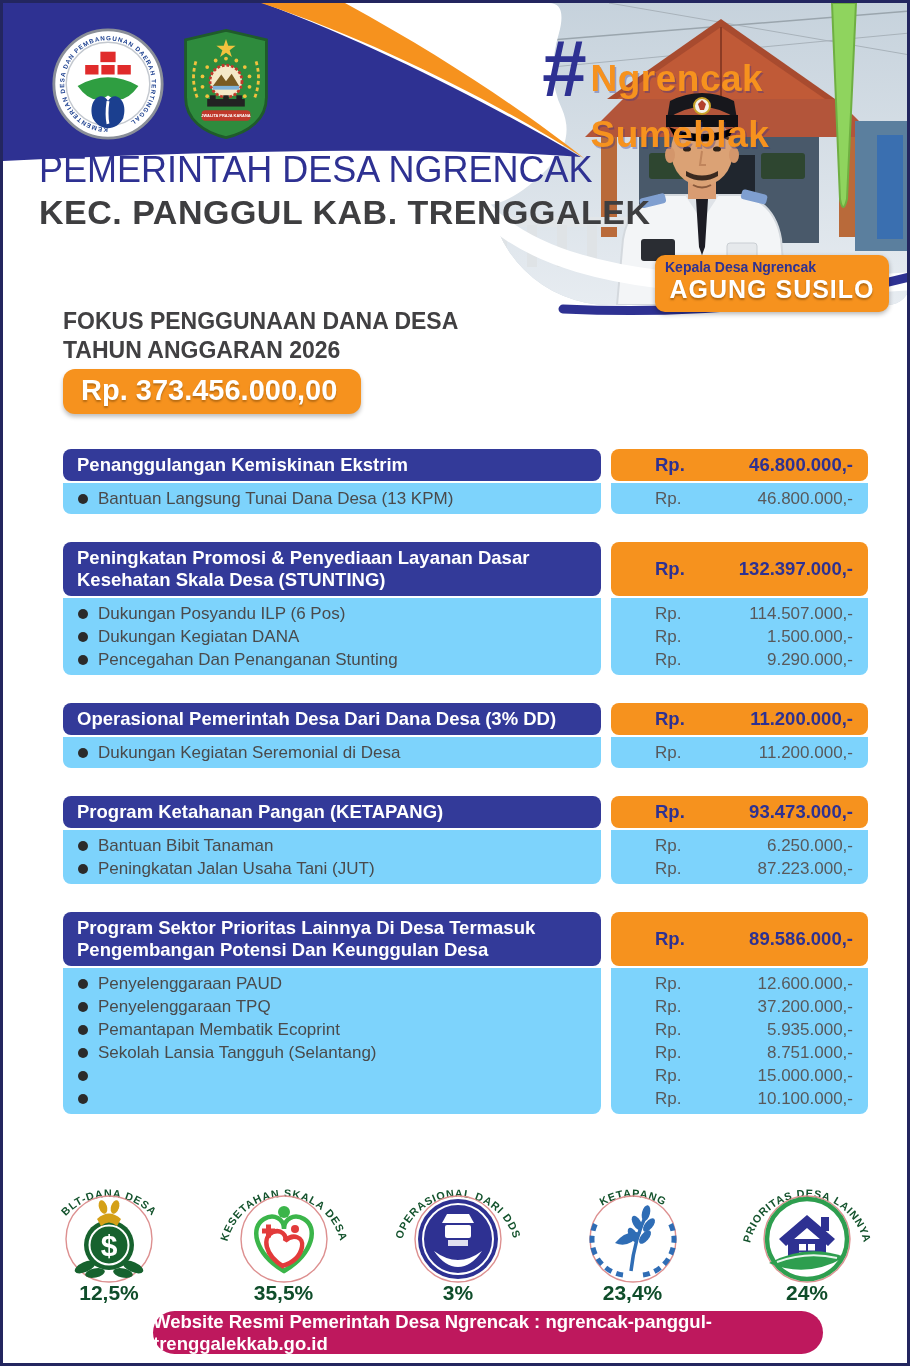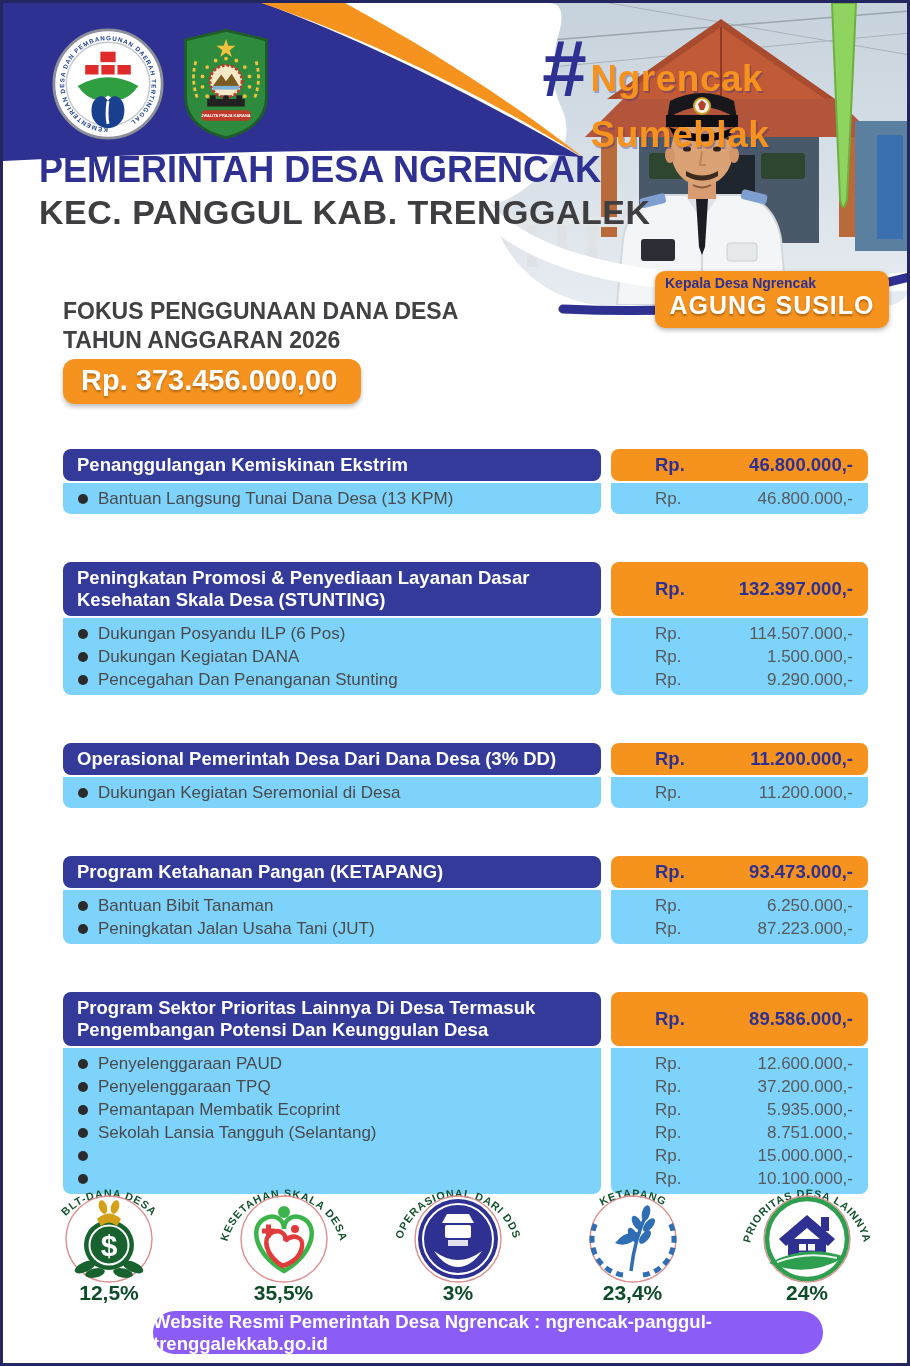--- a/index.html
+++ b/index.html
@@ -22,7 +22,7 @@
   .kepala-name{color:#fff;font-weight:800;font-size:25px;text-align:center;letter-spacing:1px;
     text-shadow:0 2px 2px rgba(90,50,0,.45);}
   .org-title{position:absolute;left:36px;top:146px;z-index:3;white-space:nowrap;}
-  .org1{font-size:36px;font-weight:700;color:#2e3192;}
+  .org1{font-size:36px;font-weight:400;color:#2e3192;}
   .org2{font-size:34px;font-weight:bold;color:#3e3e40;letter-spacing:.5px;margin-top:2px;}
 
   

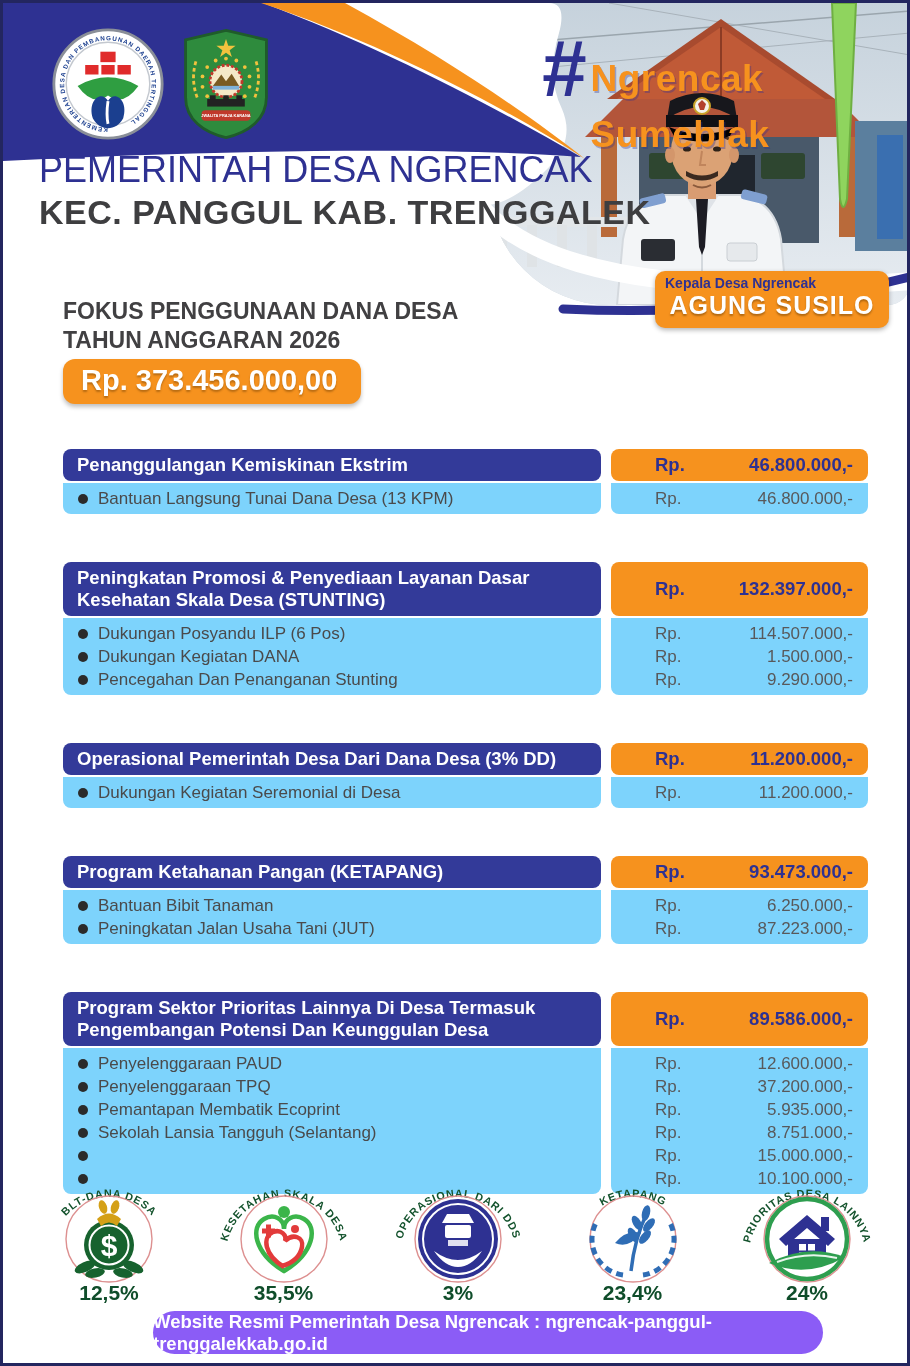--- a/index.html
+++ b/index.html
@@ -16,7 +16,7 @@
   .hash-lines{margin-left:5px;margin-top:12px;}
   .hash-line{font-size:37px;font-weight:800;color:#f6921e;line-height:1.08;letter-spacing:.5px;
     text-shadow:1.5px 1.5px 0 rgba(46,49,146,.35);margin-top:16px;}
-  .kepala{position:absolute;left:652px;top:268px;width:234px;z-index:3;background:#f6921e;
+  .kepala{position:absolute;left:652px;top:252px;width:234px;z-index:3;background:#f6921e;
     border-radius:10px;padding:4px 10px 8px;box-sizing:border-box;box-shadow:0 2px 5px rgba(0,0,0,.3);}
   .kepala-role{color:#2e3192;font-weight:bold;font-size:14px;}
   .kepala-name{color:#fff;font-weight:800;font-size:25px;text-align:center;letter-spacing:1px;

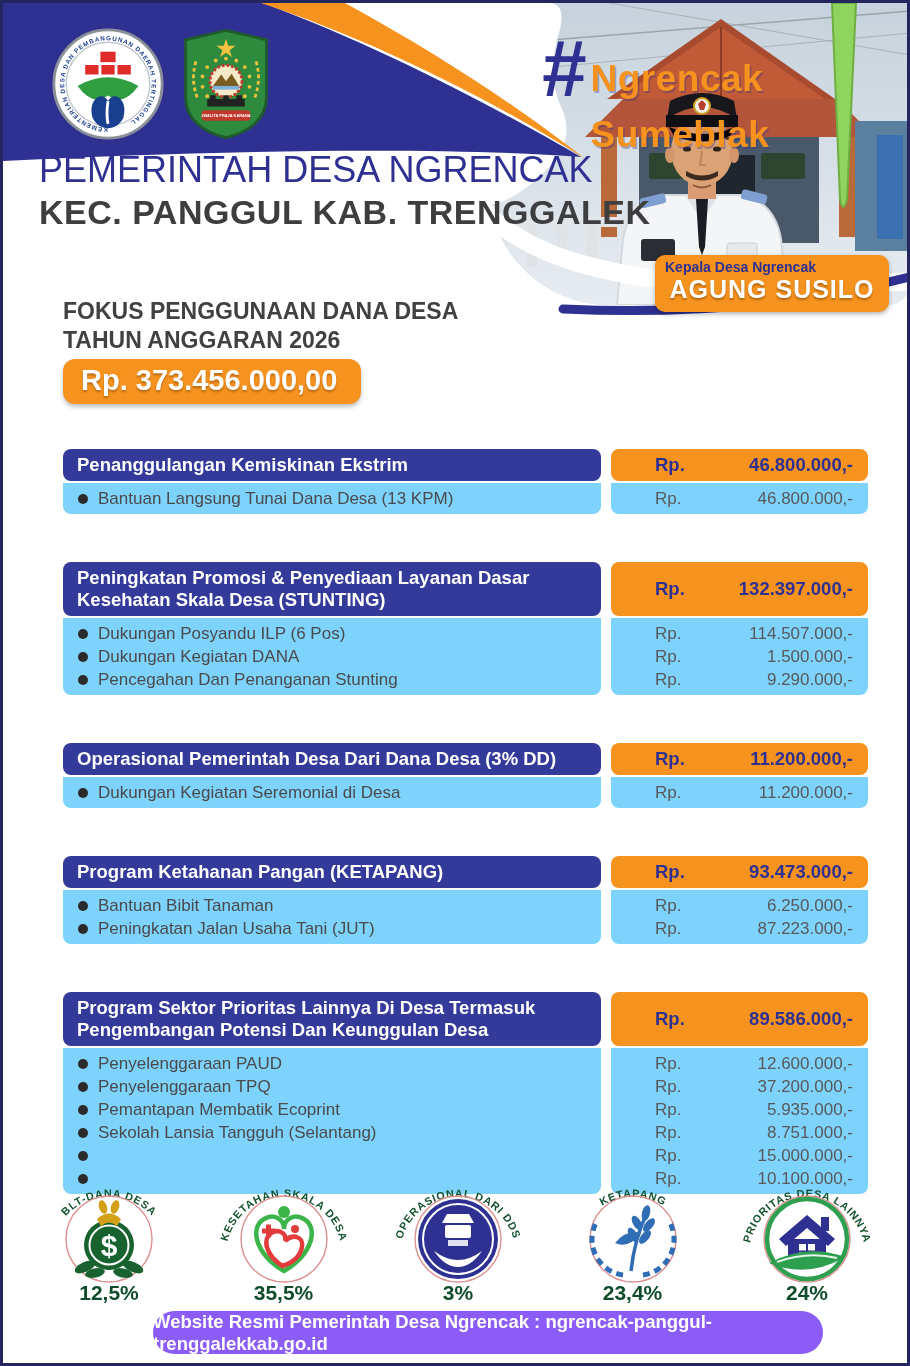--- a/index.html
+++ b/index.html
@@ -26,7 +26,7 @@
   .org2{font-size:34px;font-weight:bold;color:#3e3e40;letter-spacing:.5px;margin-top:2px;}
 
   
-  .focus{position:absolute;left:60px;top:294px;z-index:3;}
+  .focus{position:absolute;left:60px;top:304px;z-index:3;}
   .focus-line{font-size:23px;font-weight:bold;color:#414042;line-height:29px;}
   .total{margin-top:4px;display:inline-block;background:#f6921e;border-radius:12px;
     padding:5px 24px 7px 18px;color:#fff;font-size:29px;font-weight:800;

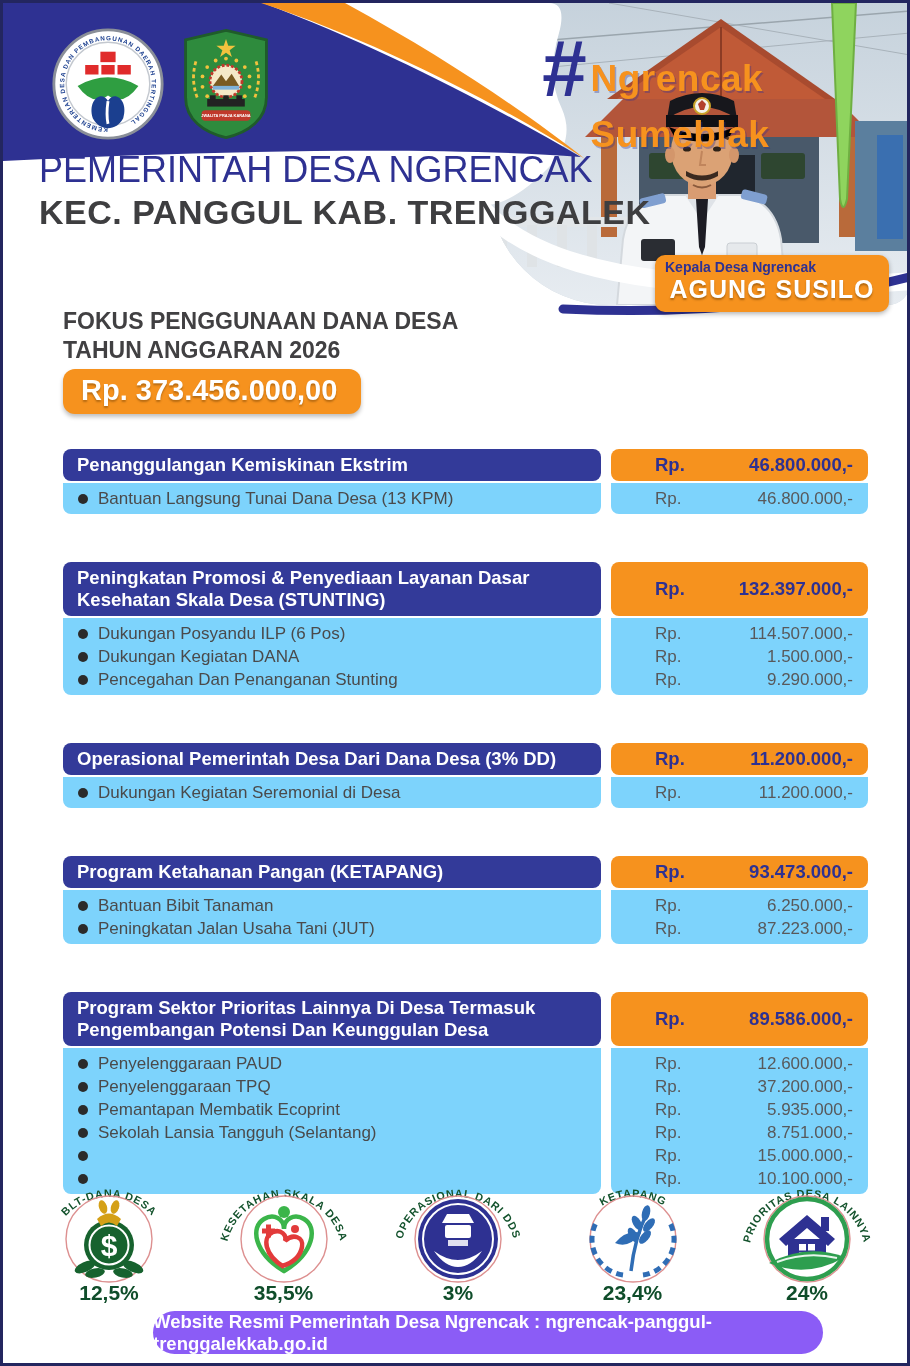--- a/index.html
+++ b/index.html
@@ -34,7 +34,7 @@
 
   
   .sections{position:absolute;left:60px;top:446px;width:805px;z-index:3;}
-  .sec{display:grid;grid-template-columns:538px 257px;column-gap:10px;row-gap:2px;margin-bottom:48px;}
+  .sec{display:grid;grid-template-columns:538px 257px;column-gap:10px;row-gap:2px;margin-bottom:28px;}
   .sec-title{background:#333a99;border-radius:8px;color:#fff;font-weight:bold;font-size:18.5px;
     line-height:22px;display:flex;align-items:center;padding:5px 14px;box-sizing:border-box;min-height:32px;}
   .sec-amount{background:#f6921e;border-radius:8px;display:flex;align-items:center;font-weight:bold;

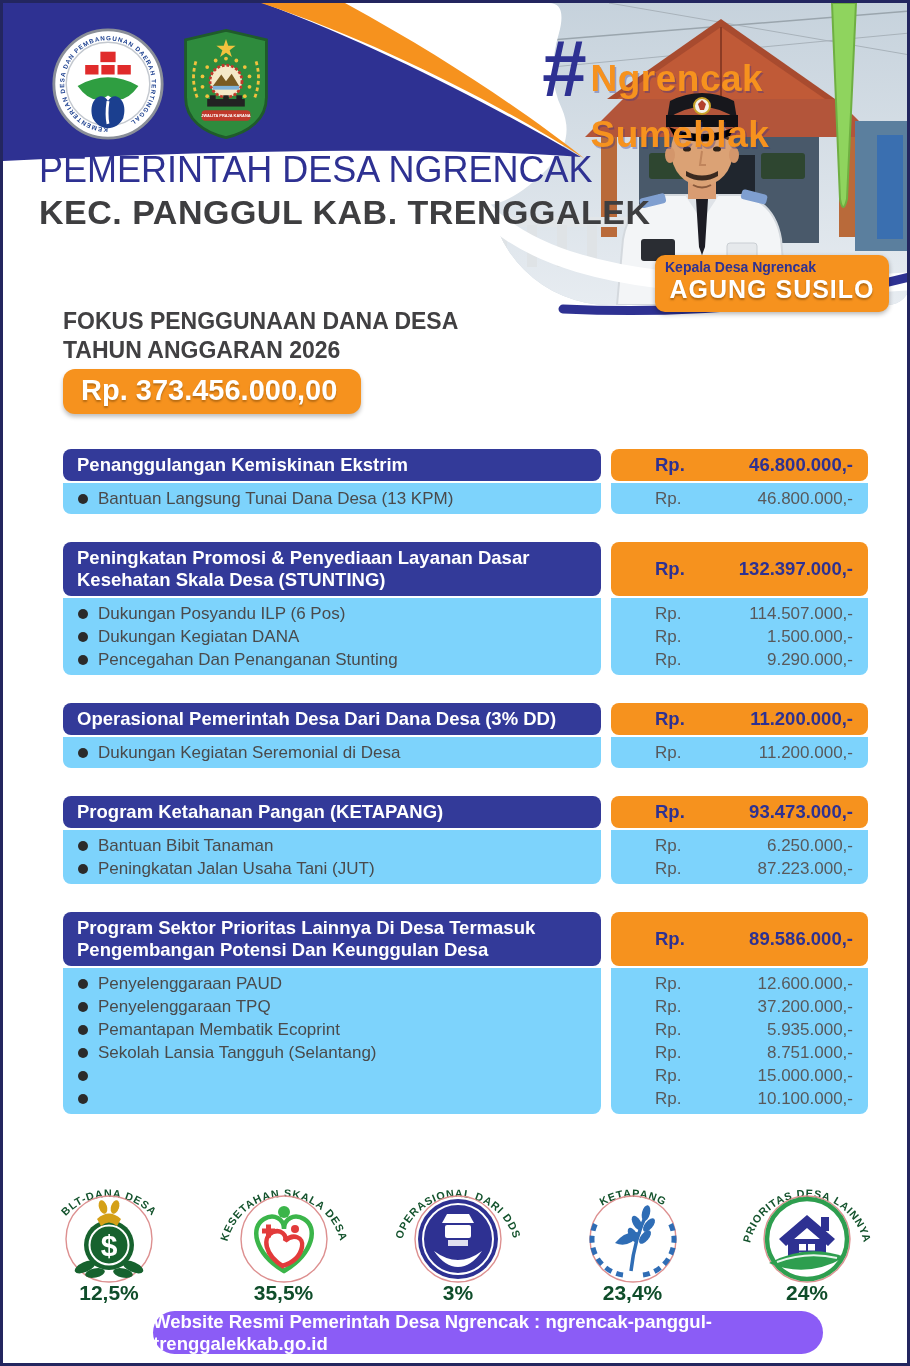--- a/index.html
+++ b/index.html
@@ -60,7 +60,7 @@
   .arc-label{font-size:10.8px;font-weight:bold;letter-spacing:.8px;fill:#14532d;}
 
   
-  .footer-pill{position:absolute;left:150px;top:1308px;width:670px;height:43px;z-index:3;background:#8b5cf6;
+  .footer-pill{position:absolute;left:150px;top:1308px;width:670px;height:43px;z-index:3;background:#be185d;
     border-radius:22px;display:flex;align-items:center;justify-content:center;color:#fff;
     font-weight:bold;font-size:18.5px;}
 </style>

